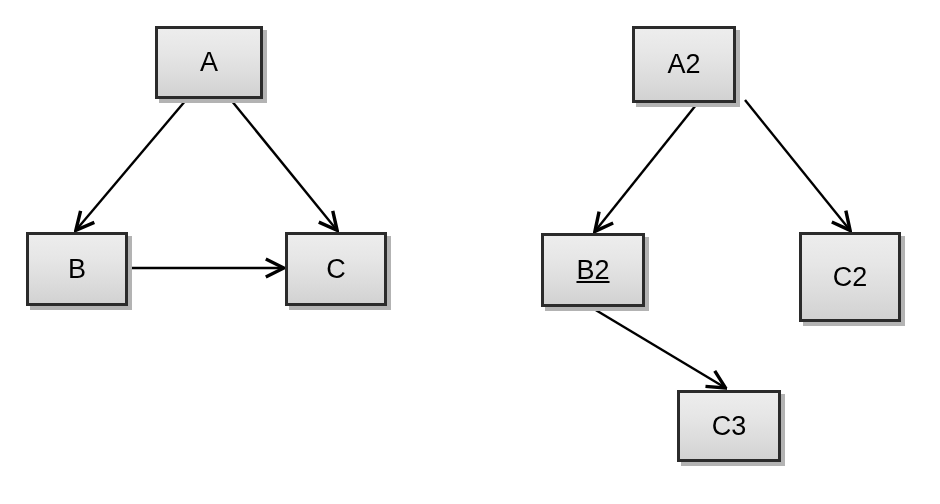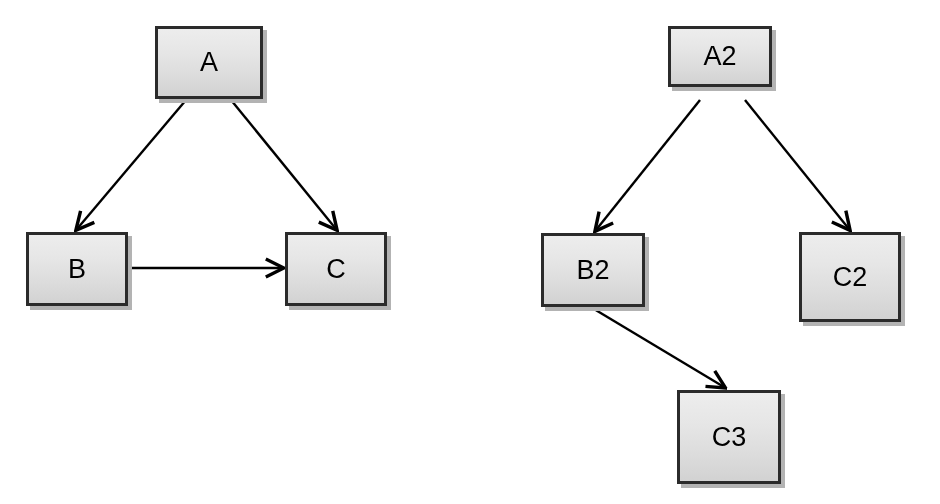--- a/index.html
+++ b/index.html
@@ -78,7 +78,7 @@
       <div class="node" style="left: 285px; top: 232px; width: 102px; height: 74px;">
         <span class="node-label">C</span>
       </div>
-      <div class="node" style="left: 668px; top: 26px; width: 104px; height: 61px;">
+      <div class="node" style="left: 632px; top: 26px; width: 104px; height: 77px;">
         <span class="node-label">A2</span>
       </div>
       <div class="node" style="left: 541px; top: 233px; width: 104px; height: 74px;">

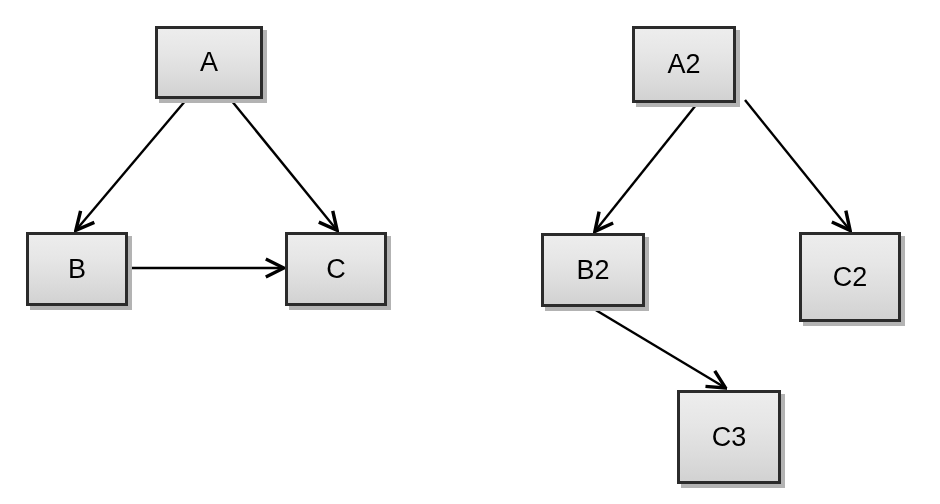--- a/index.html
+++ b/index.html
@@ -81,7 +81,7 @@
       <div class="node" style="left: 632px; top: 26px; width: 104px; height: 77px;">
         <span class="node-label">A2</span>
       </div>
-      <div class="node" style="left: 541px; top: 233px; width: 104px; height: 74px;">
+      <div class="node" style="left: 541px; top: 233px; width: 104px; height: 74px; text-decoration: underline;">
         <span class="node-label">B2</span>
       </div>
       <div class="node" style="left: 799px; top: 232px; width: 102px; height: 90px;">

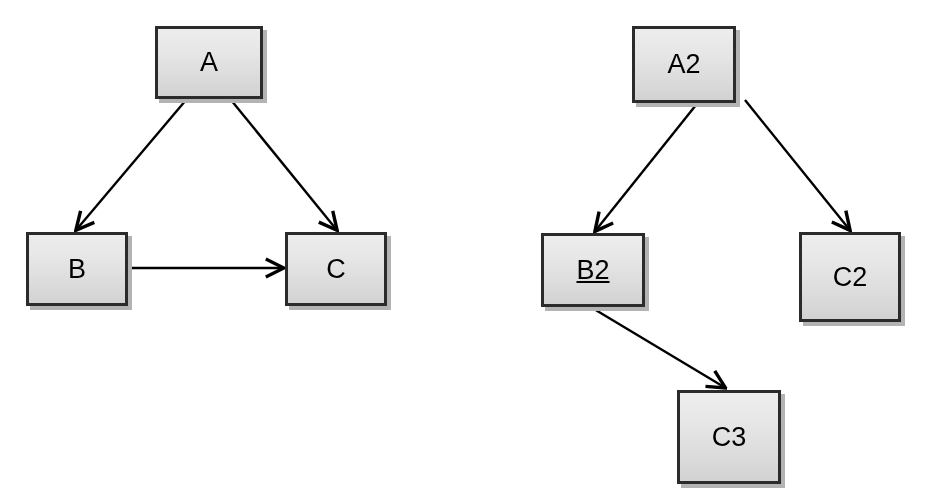--- a/index.html
+++ b/index.html
@@ -87,7 +87,7 @@
       <div class="node" style="left: 799px; top: 232px; width: 102px; height: 90px;">
         <span class="node-label">C2</span>
       </div>
-      <div class="node" style="left: 677px; top: 390px; width: 104px; height: 94px;">
+      <div class="node" style="left: 677px; top: 390px; width: 104px; height: 72px;">
         <span class="node-label">C3</span>
       </div>
     </div>

